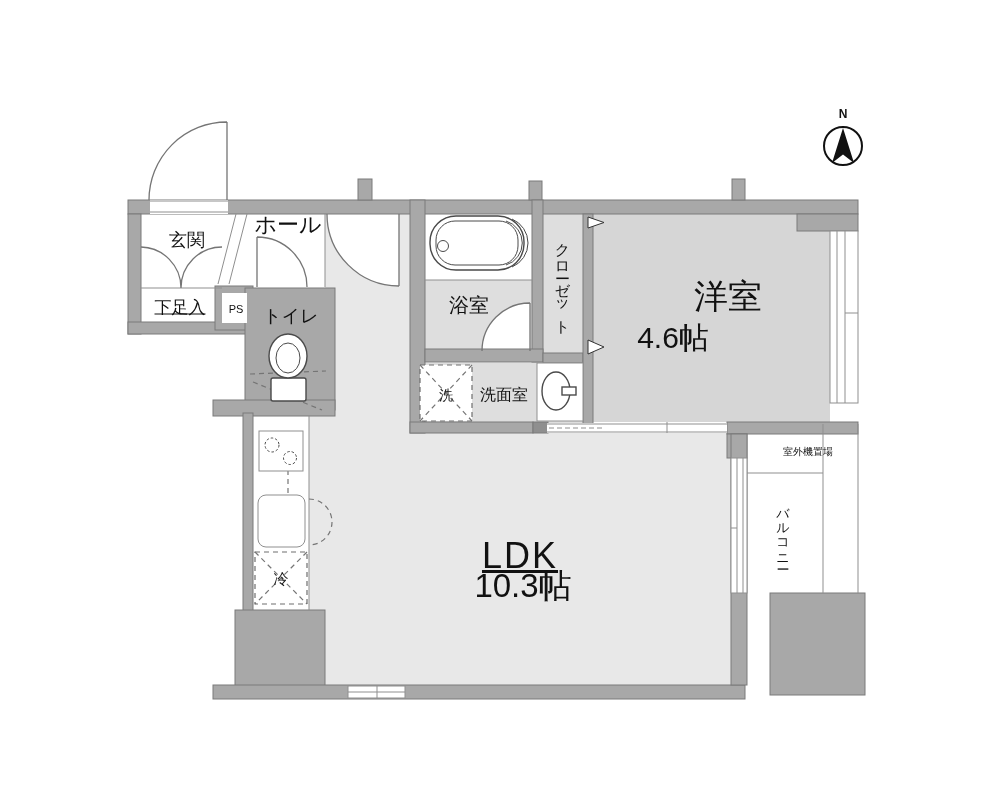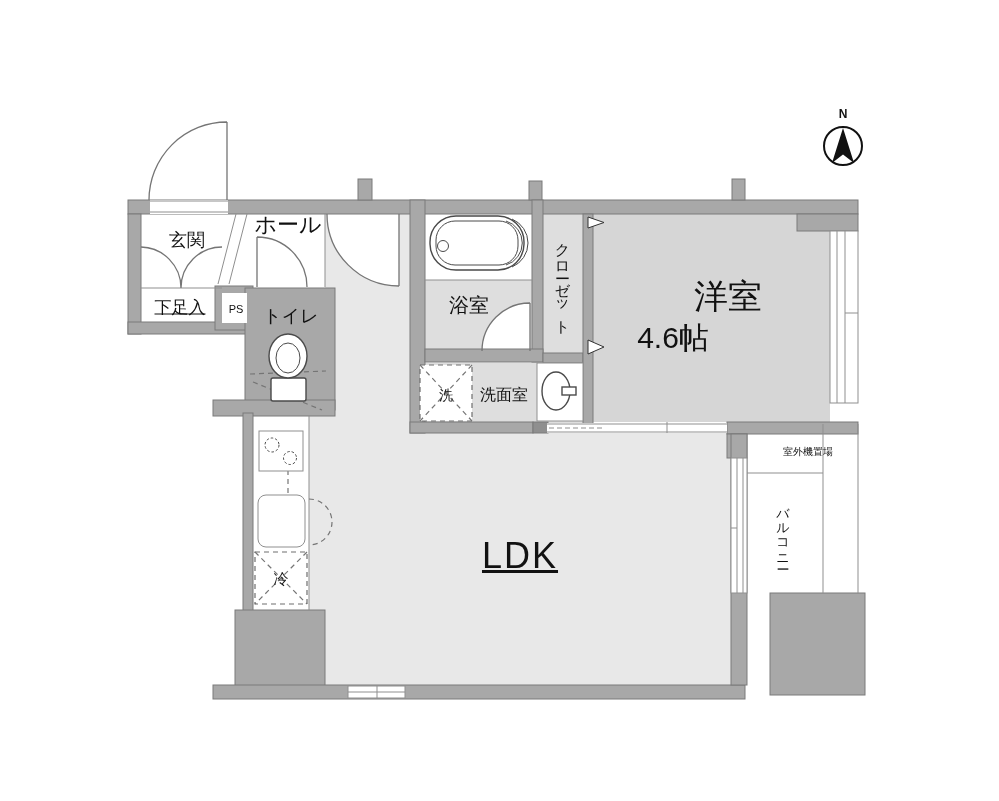--- a/index.html
+++ b/index.html
@@ -178,6 +178,7 @@
   <div class="lbl" style="left:708px;top:296px;font-size:34px;margin-left:20px;">洋室</div>
   <div class="lbl" style="left:673px;top:338px;font-size:30px;">4.6帖</div>
   <div class="lbl" style="left:520px;top:556px;font-size:36px;letter-spacing:2px;text-decoration:underline;">LDK</div>
+  <div class="lbl" style="left:523px;top:585px;font-size:33px;">10.3帖</div>
   <div class="lbl" style="left:281px;top:578px;font-size:15px;">冷</div>
   <div class="lbl" style="left:808px;top:452px;font-size:10px;font-family:Liberation Serif, serif;">室外機置場</div>
   <div class="lbl vlabel" style="left:783px;top:531px;font-size:13px;letter-spacing:1px;">バルコニー</div>

